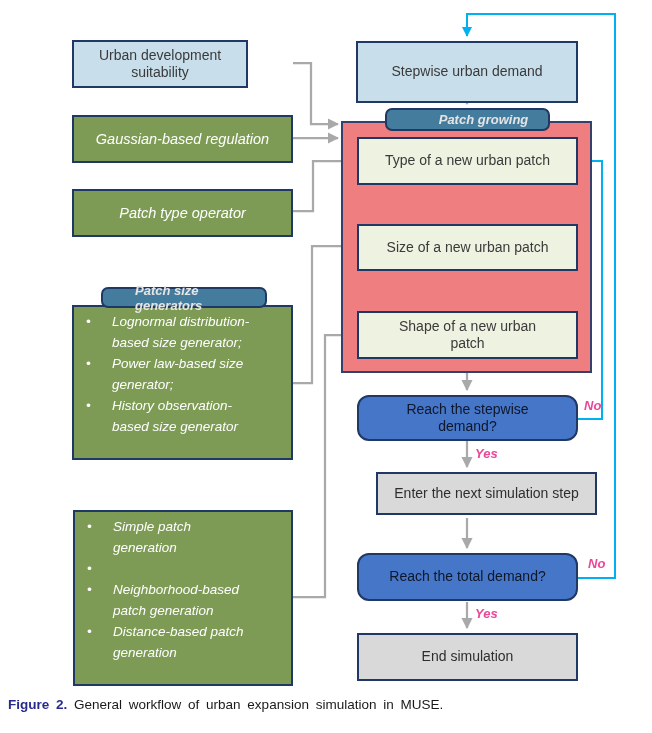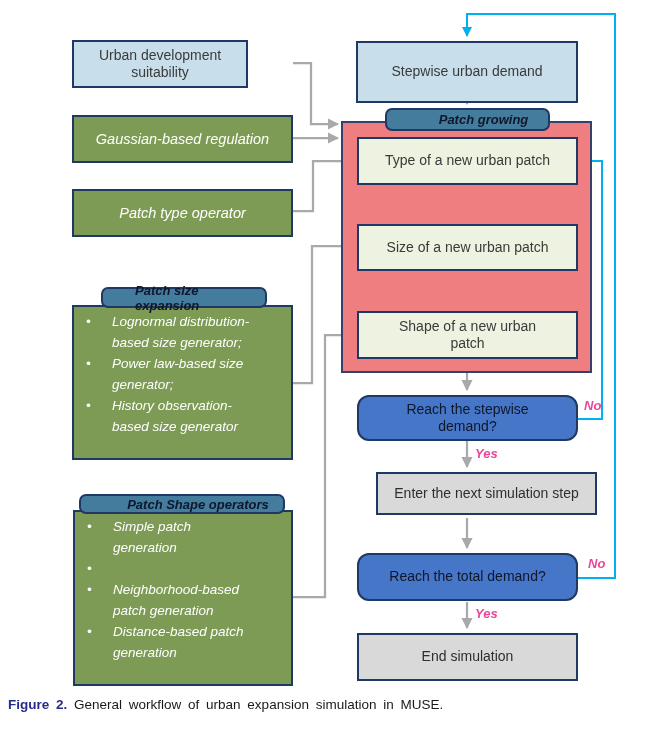--- a/index.html
+++ b/index.html
@@ -25,7 +25,7 @@
   .decision{background:var(--decision-blue);color:#0f172a;border-radius:12px;z-index:2;}
   .red-panel{position:absolute;box-sizing:border-box;background:var(--red-panel);
              border:2px solid #35406b;z-index:1;}
-  .badge{position:absolute;box-sizing:border-box;background:var(--badge-blue);color:#0f172a;
+  .badge{position:absolute;box-sizing:border-box;background:var(--badge-blue);color:#e5e5e5;
          border:2px solid var(--border-navy);border-radius:7px;display:flex;align-items:center;
          justify-content:center;font-style:italic;font-weight:700;font-size:13px;z-index:3;padding-left:32px;}
   .listbox{display:block;text-align:left;padding:4px 4px 0 12px;}

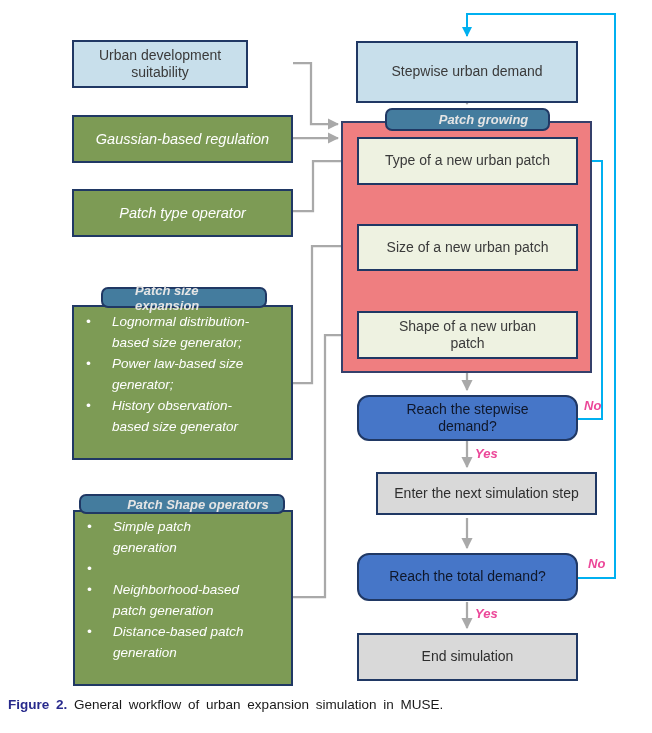--- a/index.html
+++ b/index.html
@@ -85,7 +85,7 @@
     <span>Patch type operator</span>
   </div>
 
-  <div class="badge" style="left:101px;top:287px;width:166px;height:21px">Patch size expansion</div>
+  <div class="badge" style="left:101px;top:287px;width:166px;height:21px">Patch size generators</div>
   <div class="box green listbox" style="left:72px;top:305px;width:221px;height:155px">
     <ul class="bullets">
       <li>

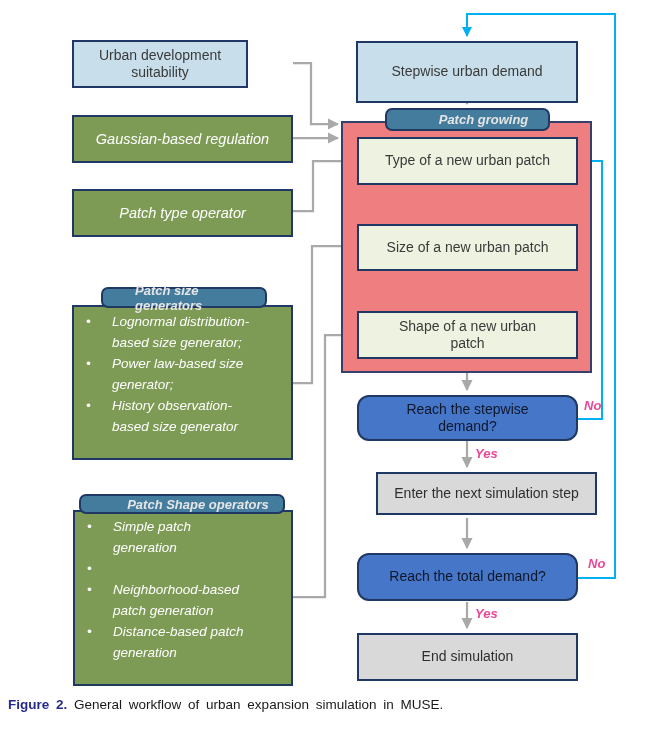--- a/index.html
+++ b/index.html
@@ -103,7 +103,6 @@
     </ul>
   </div>
 
-  <div class="badge" style="left:79px;top:494px;width:206px;height:20px">Patch Shape operators</div>
   <div class="box green listbox" style="left:73px;top:510px;width:220px;height:176px">
     <ul class="bullets">
       <li>

